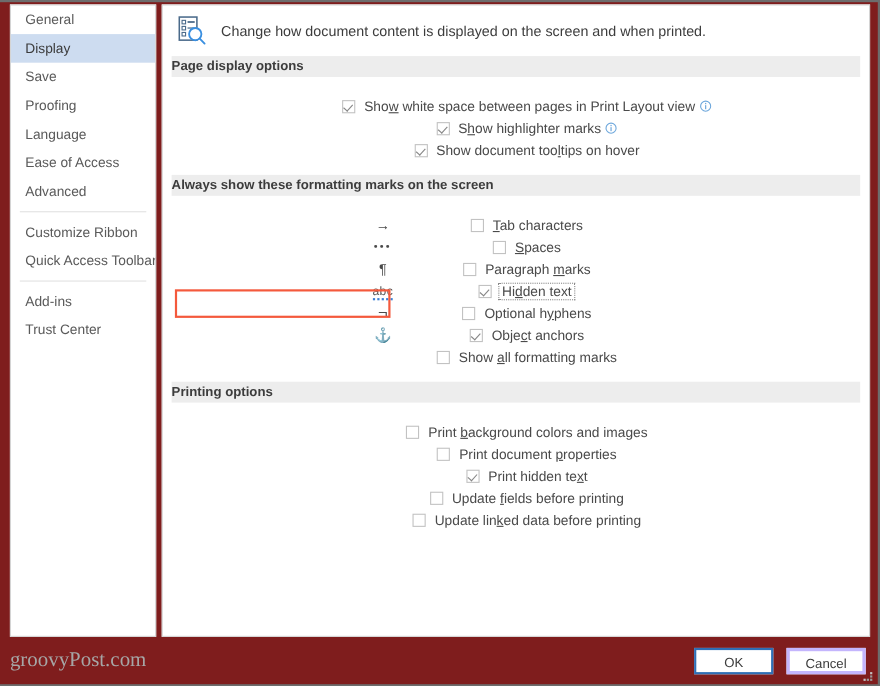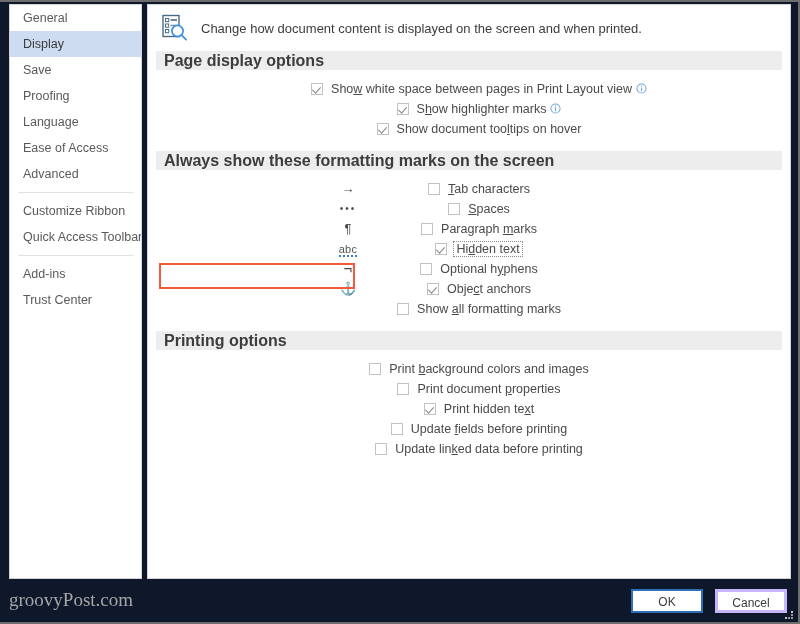--- a/index.html
+++ b/index.html
@@ -23,7 +23,7 @@
     left: 0; top: 0;
     width: 800px;
     height: 624px;
-    background: #0f172a;
+    background: #7f1d1d;
     box-sizing: border-box;
   }
   

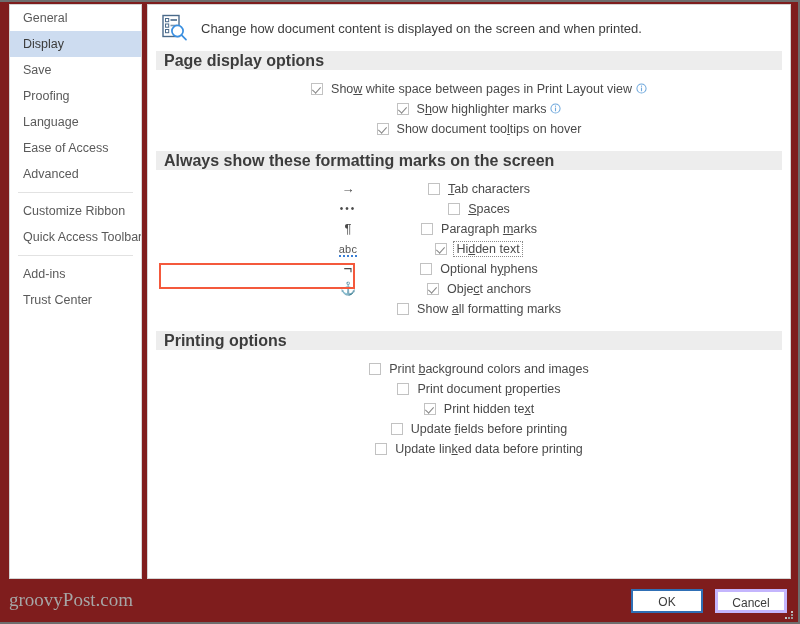--- a/index.html
+++ b/index.html
@@ -114,10 +114,9 @@
     background: #ededed;
     height: 19px;
     line-height: 19px;
-    margin: 0 8px 0 8px;
-    padding-left: 8px;
+    margin: 0 8px 8px 8px;
     font-weight: bold;
-    font-size: 16px;
+    font-size: 12px;
     color: #3c3c3c;
   }
   .section-body {

